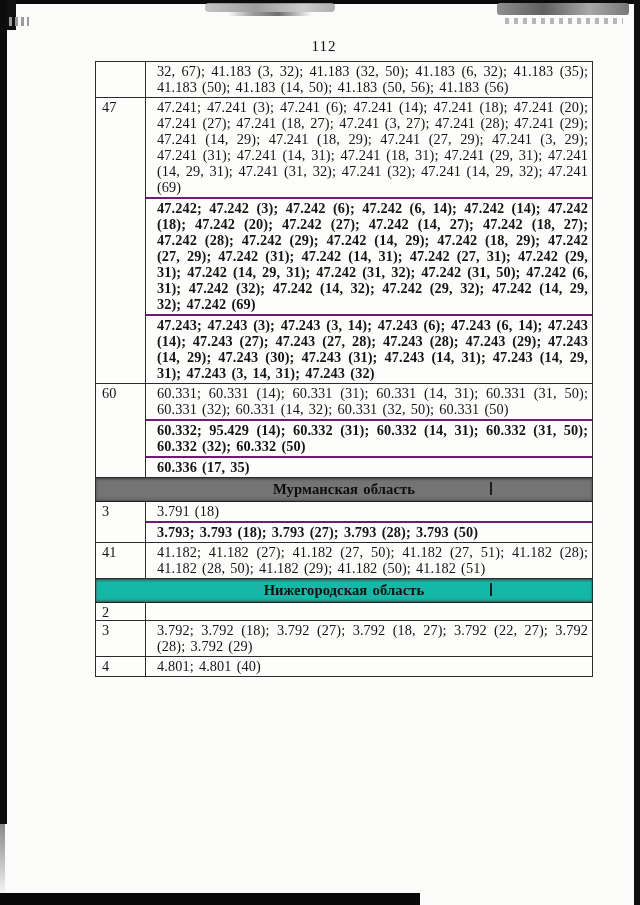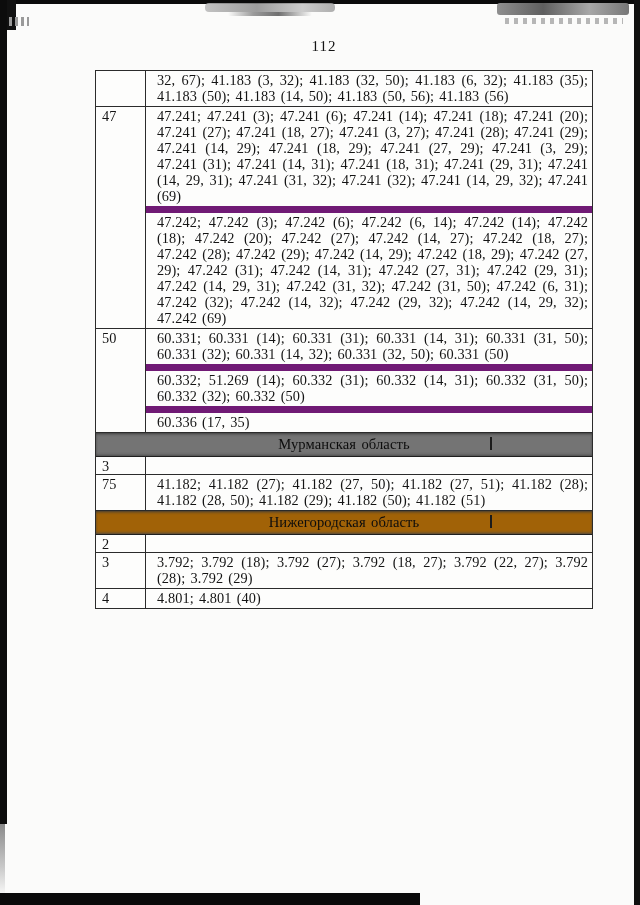--- a/index.html
+++ b/index.html
@@ -40,7 +40,7 @@
 
   
   .doc-table{
-    position:absolute;left:95px;top:70px;width:498px;
+    position:absolute;left:95px;top:61px;width:498px;
     border:1.5px solid #2b2b2b;
     box-sizing:border-box;
     background:#fdfdfc;

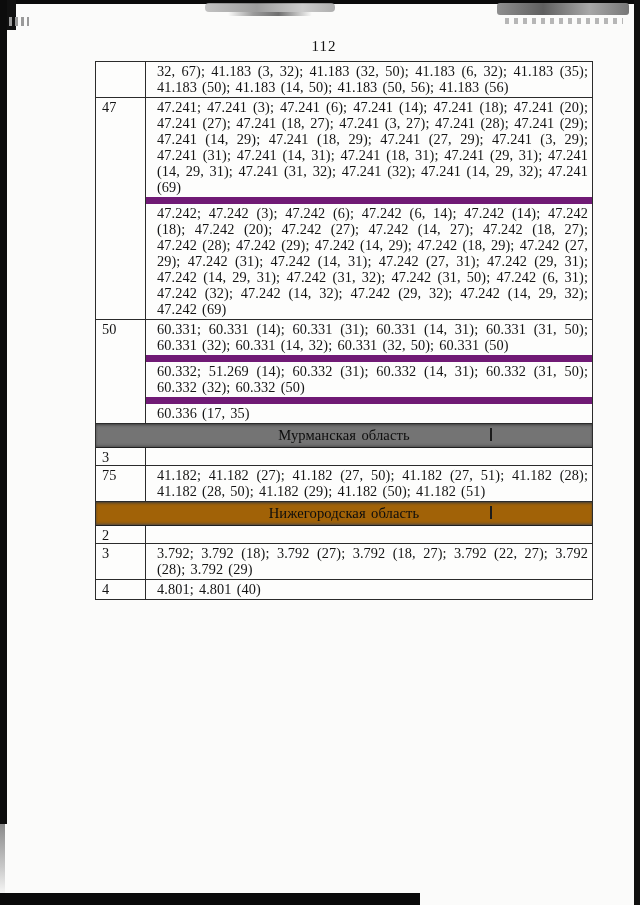--- a/index.html
+++ b/index.html
@@ -59,7 +59,7 @@
     padding:1px 4px 2px 11px;
     text-align:justify;
   }
-  .data-cell + .data-cell{border-top:7px solid #701a75;}
+  .data-cell + .data-cell{border-top:2px solid #701a75;font-weight:bold;}
   .section-row{
     position:relative;
     background:#747474;

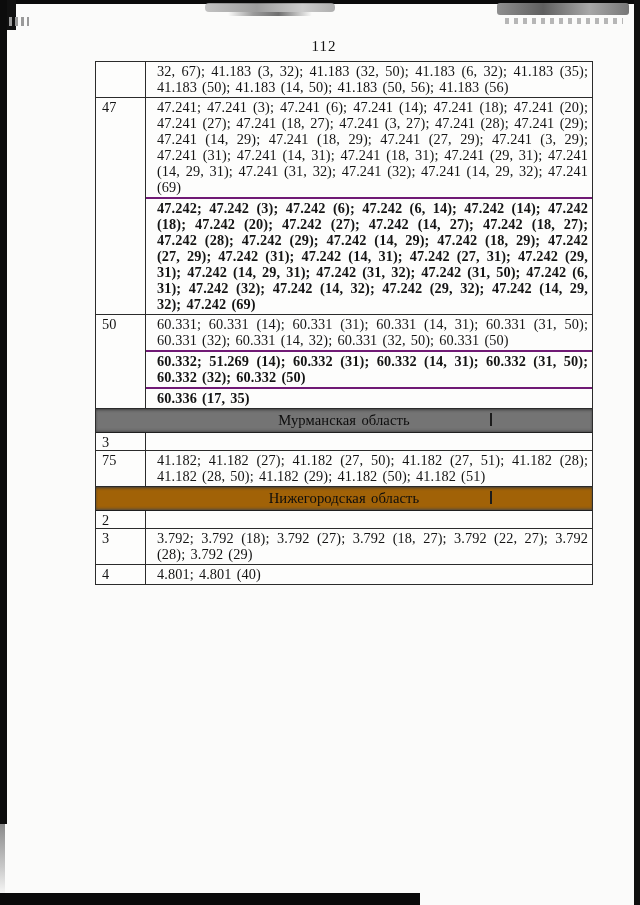--- a/index.html
+++ b/index.html
@@ -103,6 +103,7 @@
       <div class="cells">
         <div class="data-cell">47.241; 47.241 (3); 47.241 (6); 47.241 (14); 47.241 (18); 47.241 (20); 47.241 (27); 47.241 (18, 27); 47.241 (3, 27); 47.241 (28); 47.241 (29); 47.241 (14, 29); 47.241 (18, 29); 47.241 (27, 29); 47.241 (3, 29); 47.241 (31); 47.241 (14, 31); 47.241 (18, 31); 47.241 (29, 31); 47.241 (14, 29, 31); 47.241 (31, 32); 47.241 (32); 47.241 (14, 29, 32); 47.241 (69)</div>
         <div class="data-cell">47.242; 47.242 (3); 47.242 (6); 47.242 (6, 14); 47.242 (14); 47.242 (18); 47.242 (20); 47.242 (27); 47.242 (14, 27); 47.242 (18, 27); 47.242 (28); 47.242 (29); 47.242 (14, 29); 47.242 (18, 29); 47.242 (27, 29); 47.242 (31); 47.242 (14, 31); 47.242 (27, 31); 47.242 (29, 31); 47.242 (14, 29, 31); 47.242 (31, 32); 47.242 (31, 50); 47.242 (6, 31); 47.242 (32); 47.242 (14, 32); 47.242 (29, 32); 47.242 (14, 29, 32); 47.242 (69)</div>
+        <div class="data-cell">47.243; 47.243 (3); 47.243 (3, 14); 47.243 (6); 47.243 (6, 14); 47.243 (14); 47.243 (27); 47.243 (27, 28); 47.243 (28); 47.243 (29); 47.243 (14, 29); 47.243 (30); 47.243 (31); 47.243 (14, 31); 47.243 (14, 29, 31); 47.243 (3, 14, 31); 47.243 (32)</div>
       </div>
     </div>
     <div class="group">

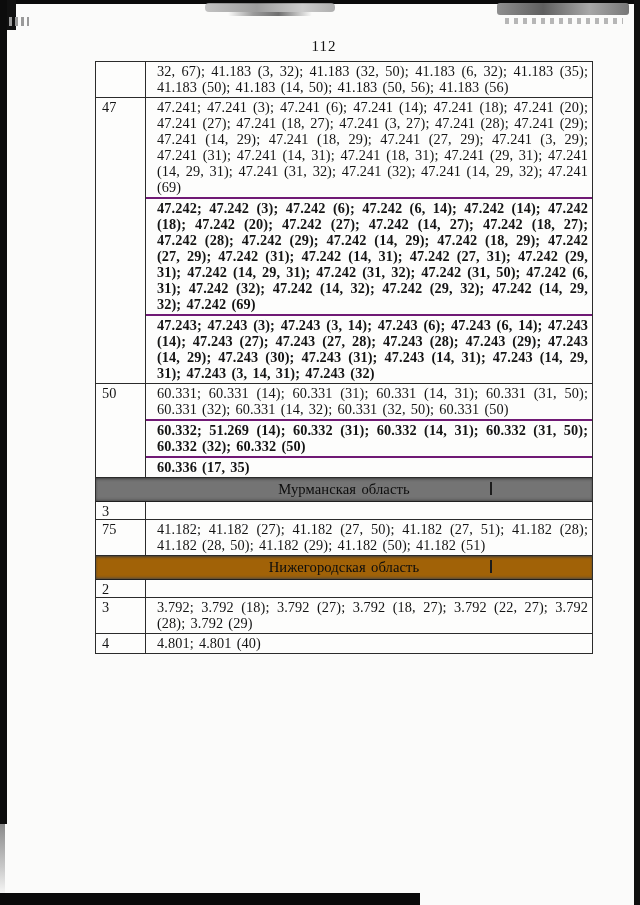--- a/index.html
+++ b/index.html
@@ -107,7 +107,7 @@
       </div>
     </div>
     <div class="group">
-      <div class="code-cell">50</div>
+      <div class="code-cell">60</div>
       <div class="cells">
         <div class="data-cell">60.331; 60.331 (14); 60.331 (31); 60.331 (14, 31); 60.331 (31, 50); 60.331 (32); 60.331 (14, 32); 60.331 (32, 50); 60.331 (50)</div>
         <div class="data-cell">60.332; 51.269 (14); 60.332 (31); 60.332 (14, 31); 60.332 (31, 50); 60.332 (32); 60.332 (50)</div>

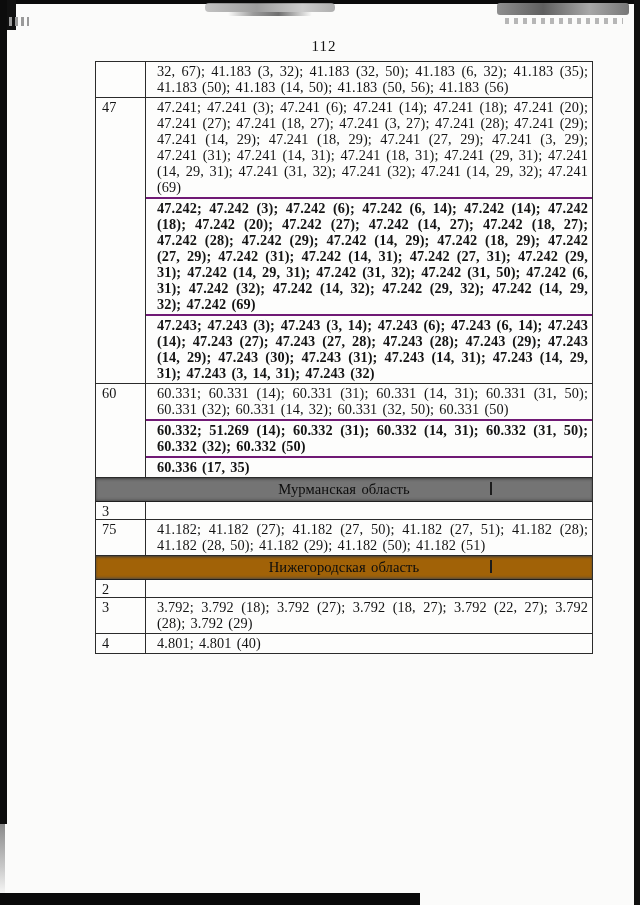--- a/index.html
+++ b/index.html
@@ -110,7 +110,7 @@
       <div class="code-cell">60</div>
       <div class="cells">
         <div class="data-cell">60.331; 60.331 (14); 60.331 (31); 60.331 (14, 31); 60.331 (31, 50); 60.331 (32); 60.331 (14, 32); 60.331 (32, 50); 60.331 (50)</div>
-        <div class="data-cell">60.332; 51.269 (14); 60.332 (31); 60.332 (14, 31); 60.332 (31, 50); 60.332 (32); 60.332 (50)</div>
+        <div class="data-cell">60.332; 95.429 (14); 60.332 (31); 60.332 (14, 31); 60.332 (31, 50); 60.332 (32); 60.332 (50)</div>
         <div class="data-cell">60.336 (17, 35)</div>
       </div>
     </div>

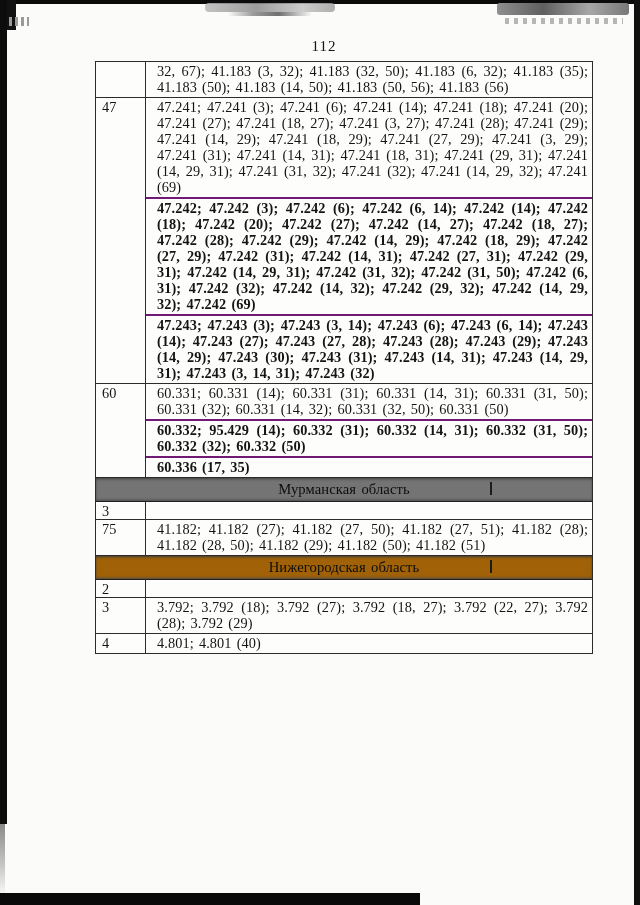--- a/index.html
+++ b/index.html
@@ -65,7 +65,7 @@
     background:#747474;
     border-bottom:1px solid #1f1f1f;
     box-shadow:inset 0 2px 3px -1px #3c3c3c, inset 0 -2px 3px -1px #4a4a4a;
-    text-align:center;font-weight:400;font-size:14.6px;
+    text-align:center;font-weight:700;font-size:14.6px;
     color:#0d0d0d;
     padding:3px 0 4px;
   }

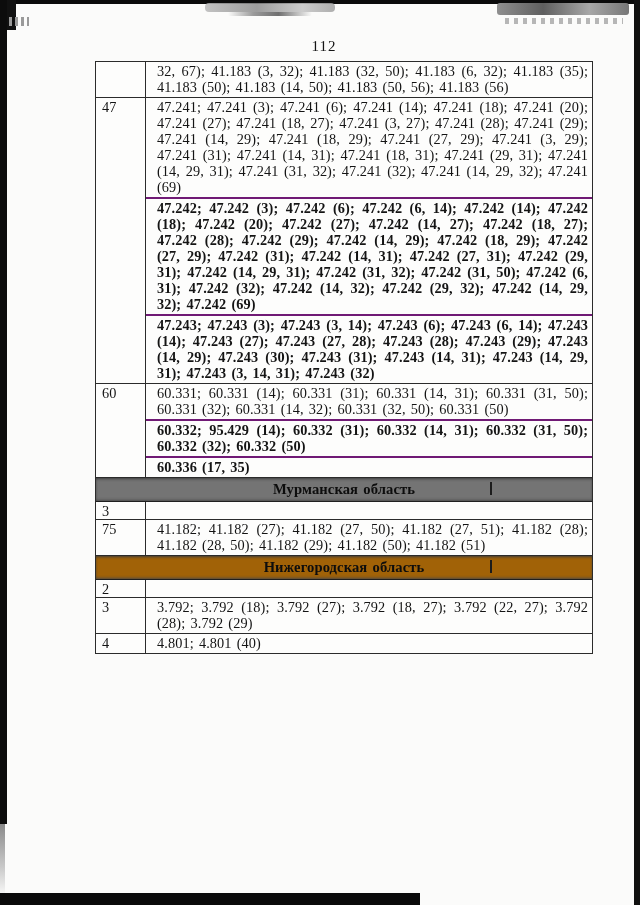--- a/index.html
+++ b/index.html
@@ -117,6 +117,10 @@
     <div class="section-row" style="background: rgb(116, 116, 116);">Мурманская область<span class="section-mark"></span></div>
     <div class="group">
       <div class="code-cell">3</div>
+      <div class="cells">
+        <div class="data-cell">3.791 (18)</div>
+        <div class="data-cell">3.793; 3.793 (18); 3.793 (27); 3.793 (28); 3.793 (50)</div>
+      </div>
     </div>
     <div class="group">
       <div class="code-cell">75</div>

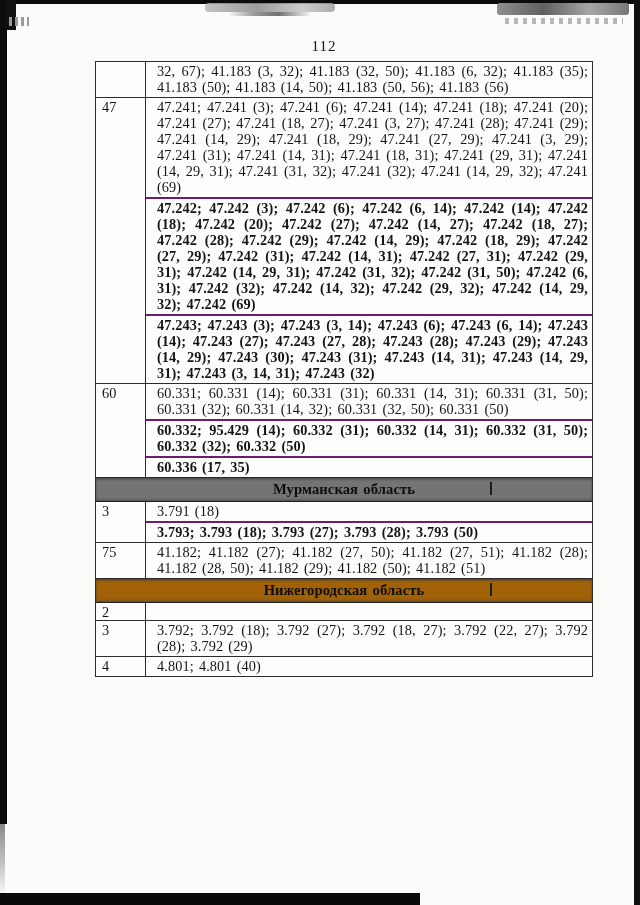--- a/index.html
+++ b/index.html
@@ -123,7 +123,7 @@
       </div>
     </div>
     <div class="group">
-      <div class="code-cell">75</div>
+      <div class="code-cell">41</div>
       <div class="cells">
         <div class="data-cell">41.182; 41.182 (27); 41.182 (27, 50); 41.182 (27, 51); 41.182 (28); 41.182 (28, 50); 41.182 (29); 41.182 (50); 41.182 (51)</div>
       </div>

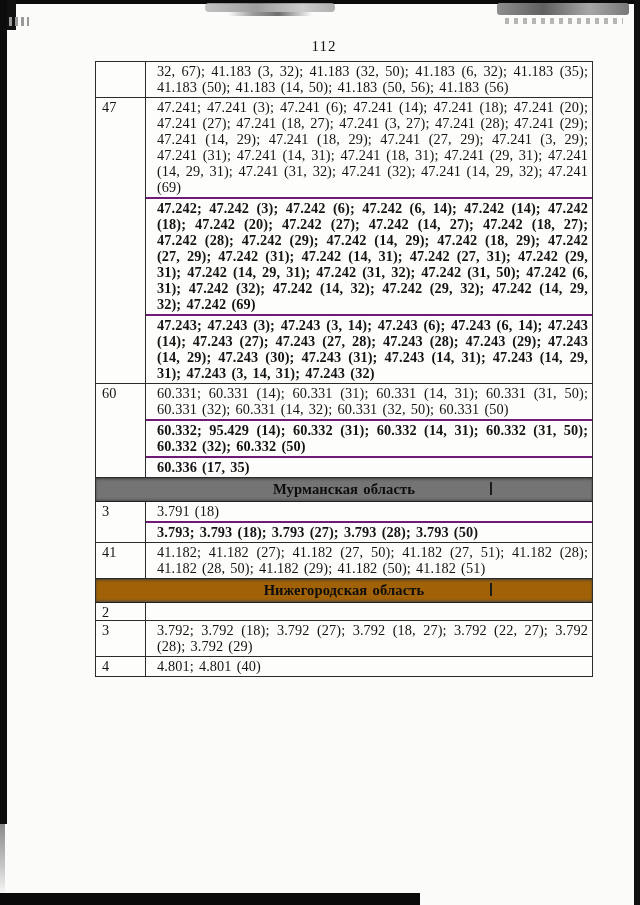--- a/index.html
+++ b/index.html
@@ -128,7 +128,7 @@
         <div class="data-cell">41.182; 41.182 (27); 41.182 (27, 50); 41.182 (27, 51); 41.182 (28); 41.182 (28, 50); 41.182 (29); 41.182 (50); 41.182 (51)</div>
       </div>
     </div>
-    <div class="section-row" style="background: #a16207;">Нижегородская область<span class="section-mark"></span></div>
+    <div class="section-row" style="background: #14b8a6;">Нижегородская область<span class="section-mark"></span></div>
     <div class="group">
       <div class="code-cell">2</div>
     </div>

